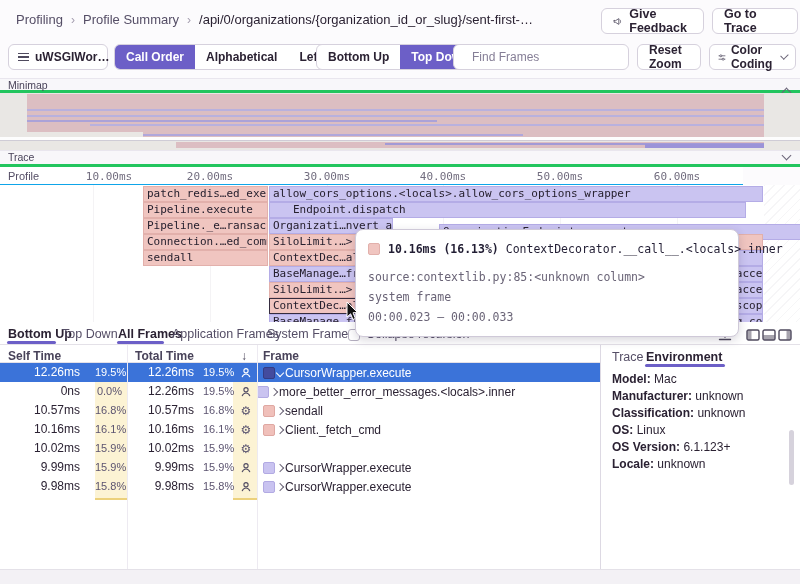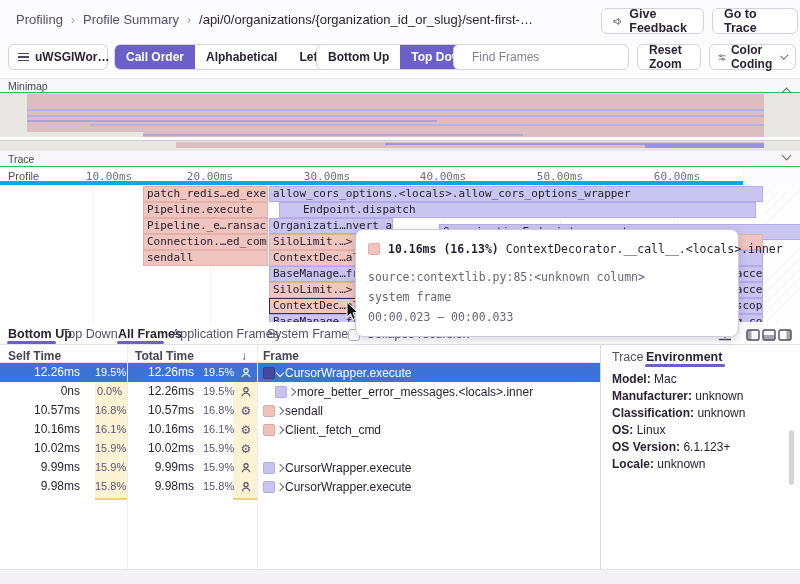--- a/index.html
+++ b/index.html
@@ -24,7 +24,7 @@
   .cdn{display:inline-block;width:6px;height:6px;border-right:1.6px solid #6a6477;border-bottom:1.6px solid #6a6477;transform:rotate(45deg);margin-top:-3px;}
   .cup{transform:rotate(-135deg);margin-top:3px;}
   
-  .strip{background:#f8f7fa;border-top:1px solid #e9e6ee;border-bottom:1px solid #22c55e;font-size:10.5px;color:#49435a;display:flex;align-items:center;}
+  .strip{background:#f8f7fa;border-top:1px solid #e9e6ee;border-bottom:3px solid #22c55e;font-size:10.5px;color:#49435a;display:flex;align-items:flex-start;}
   
   .fbar{position:absolute;height:16px;font-family:"DejaVu Sans Mono","Liberation Mono",monospace;font-size:11px;line-height:14px;
         padding:0 3px;white-space:nowrap;overflow:hidden;box-sizing:border-box;color:#26202e;}

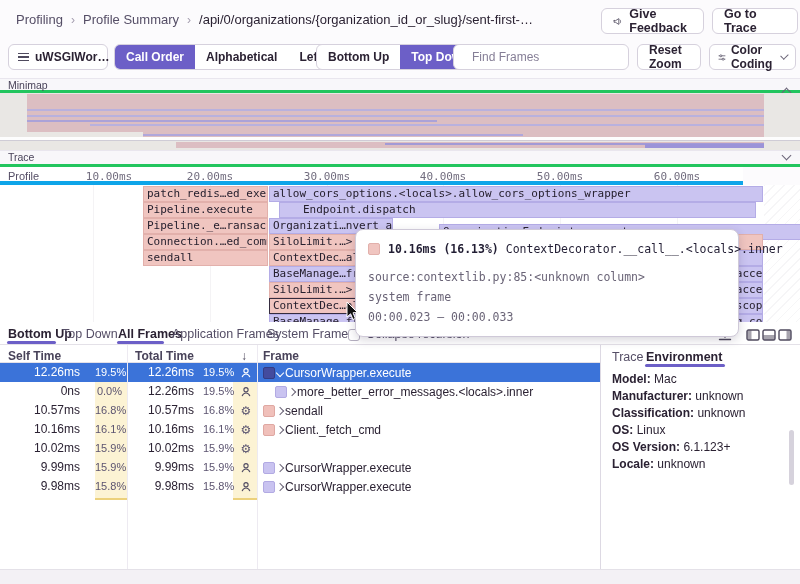--- a/index.html
+++ b/index.html
@@ -163,7 +163,7 @@
     <span class="cdn" style="position:absolute;right:10px;top:4px;"></span>
   </div>
 
-  <div class="abs" style="left:0;top:167px;width:743px;height:18px;background:#fff;border-bottom:4px solid #0ea5e9;">
+  <div class="abs" style="left:0;top:167px;width:743px;height:18px;background:#fff;border-bottom:1px solid #0ea5e9;">
     <span class="abs" style="left:8px;top:3px;font-size:11px;color:#554e66;">Profile</span>
     <span class="abs mono" style="left:109px;top:3px;font-size:11px;color:#716c7e;transform:translateX(-50%);">10.00ms</span>
     <span class="abs mono" style="left:210px;top:3px;font-size:11px;color:#716c7e;transform:translateX(-50%);">20.00ms</span>

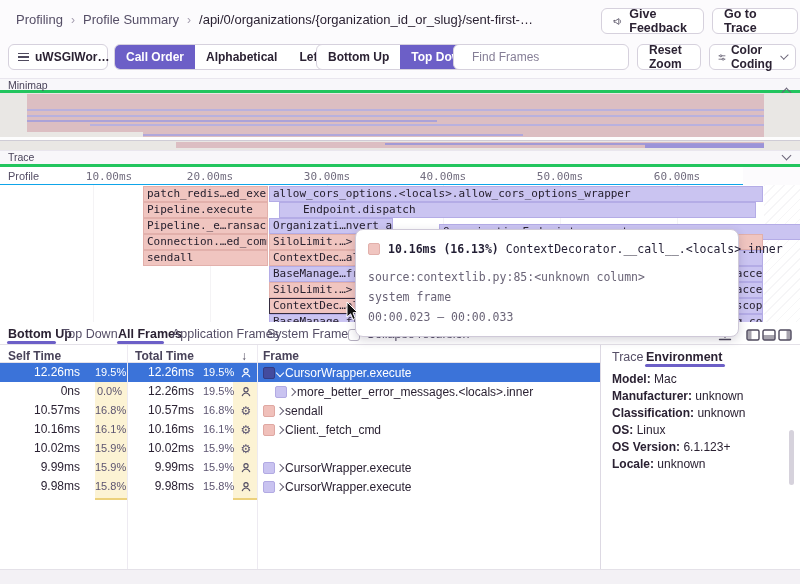--- a/index.html
+++ b/index.html
@@ -186,7 +186,7 @@
     <div class="fbar purple" style="left:269px;top:1px;width:494px;">allow_cors_options.&lt;locals&gt;.allow_cors_options_wrapper</div>
 
     <div class="fbar red" style="left:143px;top:17px;width:125px;">Pipeline.execute</div>
-    <div class="fbar purple" style="left:279px;top:17px;width:477px;padding-left:23px;">Endpoint.dispatch</div>
+    <div class="fbar purple" style="left:269px;top:17px;width:477px;padding-left:23px;">Endpoint.dispatch</div>
 
     <div class="fbar red" style="left:143px;top:33px;width:125px;">Pipeline._e…ransaction</div>
     <div class="fbar purple" style="left:269px;top:33px;width:124px;">Organizati…nvert_args</div>

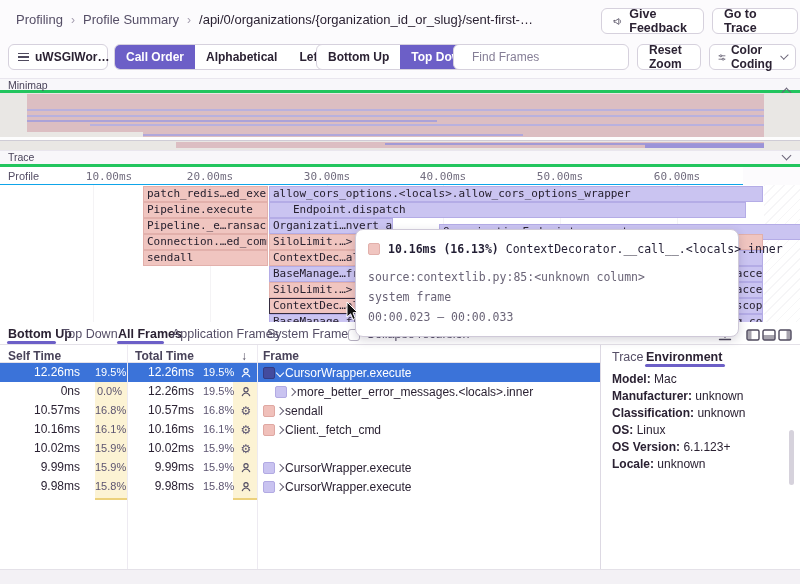--- a/index.html
+++ b/index.html
@@ -311,7 +311,7 @@
           <path d="M2.8 13.5c1-2.8 2.9-4.2 5.2-4.2s4.2 1.4 5.2 4.2" fill="none" stroke="#524d63" stroke-width="1.5"></path>
         </svg>
       </span>
-    <span class="fname" style="padding-left:18px;">
+    <span class="fname" style="">
         <span class="sw purple"></span>
         <span class="ch right"></span>
         <span>more_better_error_messages.&lt;locals&gt;.inner</span>

